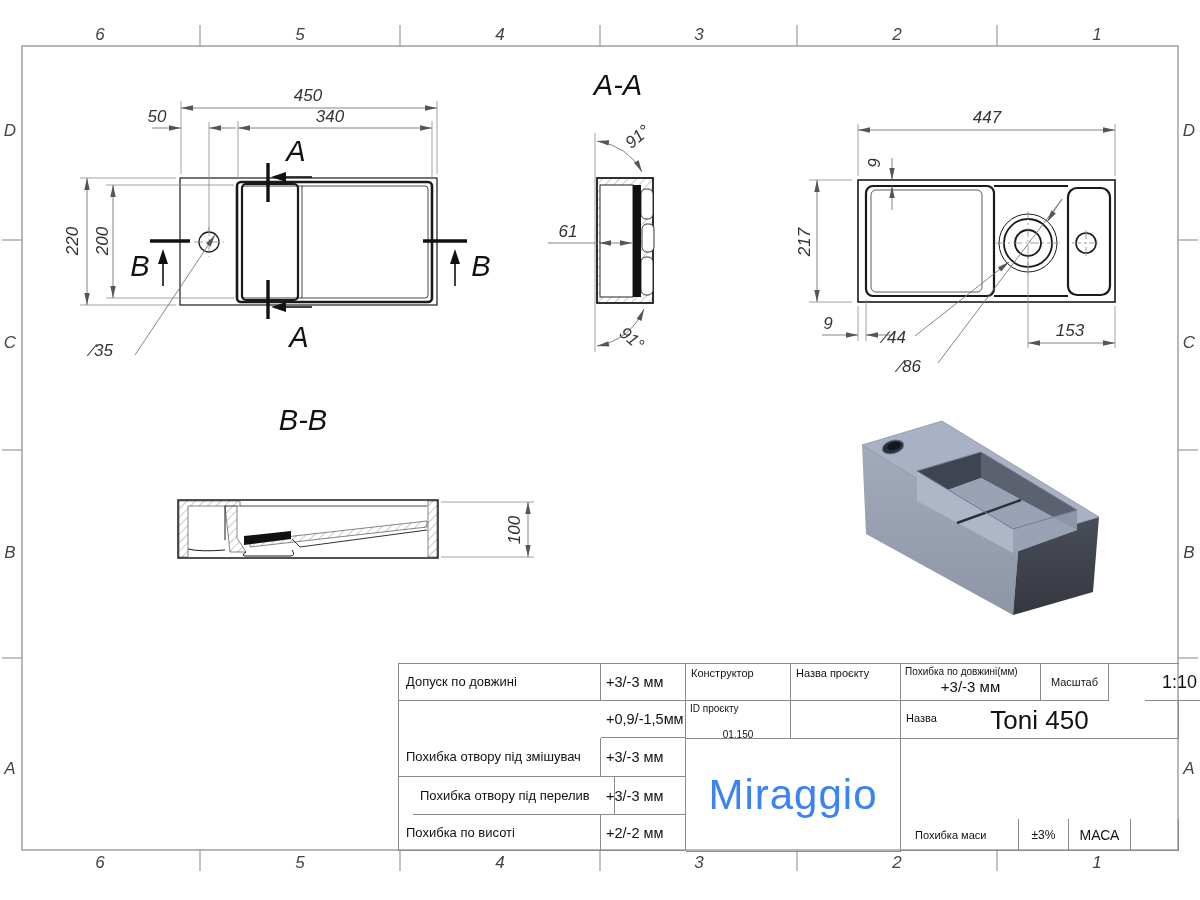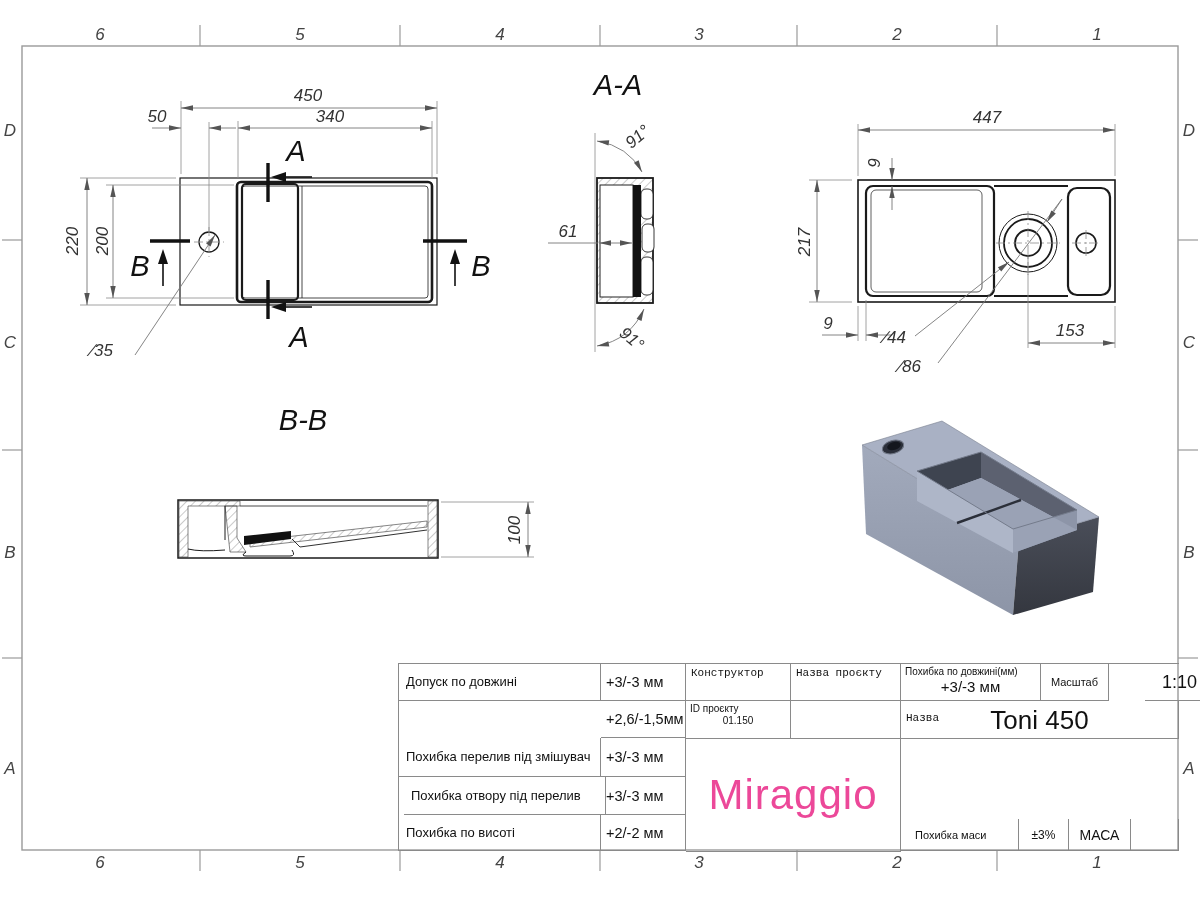--- a/index.html
+++ b/index.html
@@ -21,7 +21,7 @@
         border-bottom:1px solid #8a8a8a;overflow:hidden;}
   .tol-label{font-size:13px;line-height:1.1;padding:3px 2px 2px 7px;display:flex;align-items:center;}
   .tol-value{font-size:14.5px;padding:2px 1px 2px 5px;display:flex;align-items:center;white-space:nowrap;}
-  .small-label{font-size:11px;padding:3px 0 0 5px;font-family:Liberation Mono, monospace;}
+  .small-label{font-size:11px;padding:3px 0 0 5px;}
   .tiny-label{font-size:10px;padding:2px 0 0 4px;}
   .id-num{font-size:10px;text-align:center;margin-top:1px;}
   .brand{display:flex;align-items:center;justify-content:center;font-size:42px;

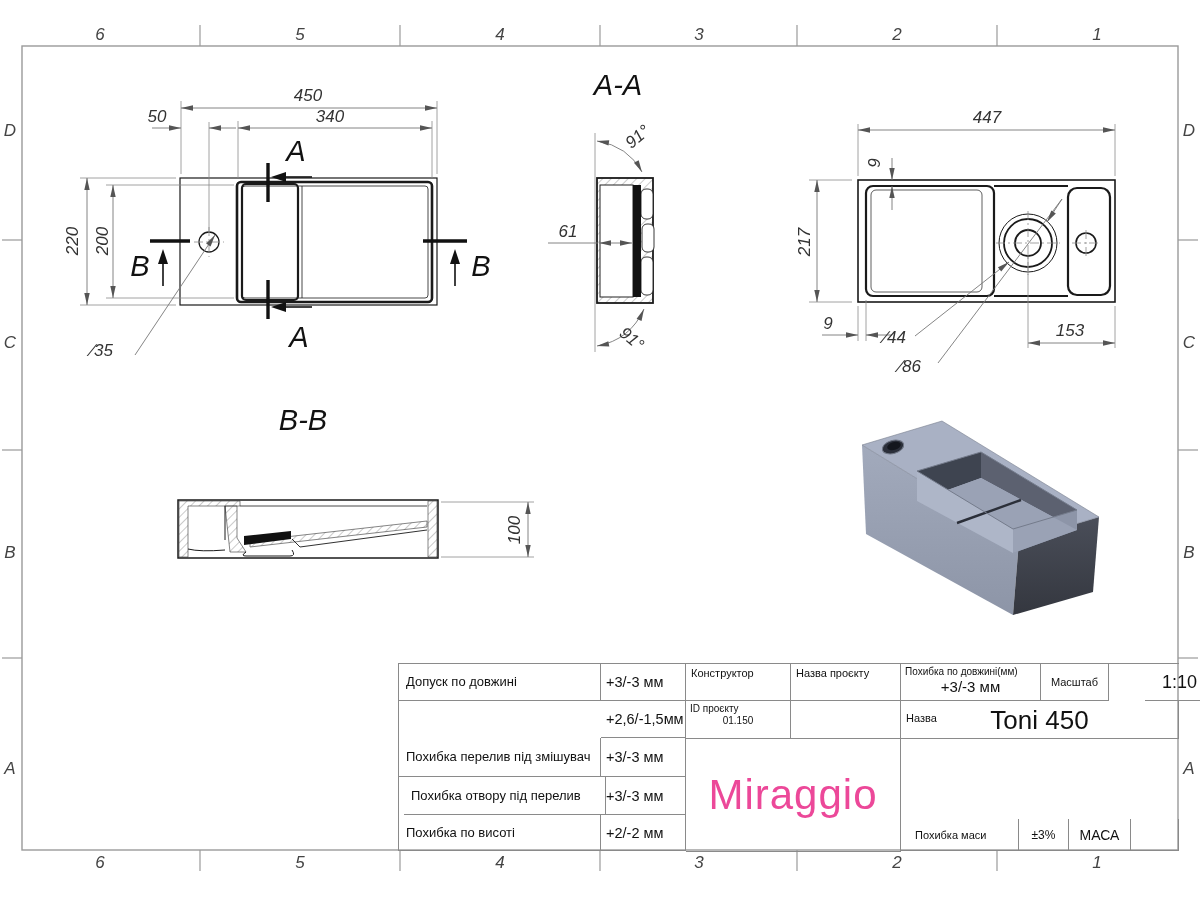--- a/index.html
+++ b/index.html
@@ -263,7 +263,7 @@
 
     <div class="cell tol-label" style="left:0;top:0;width:202px;height:37px">Допуск по довжині</div>
     <div class="cell tol-value" style="left:202px;top:0;width:85px;height:37px">+3/-3 мм</div>
-    <div class="cell tol-value" style="left:202px;top:37px;width:85px;height:37px">+2,6/-1,5мм</div>
+    <div class="cell tol-value" style="left:202px;top:37px;width:85px;height:37px">+0,9/-1,5мм</div>
     <div class="cell tol-label" style="left:0;top:74px;width:202px;height:39px">Похибка перелив під змішувач</div>
     <div class="cell tol-value" style="left:202px;top:74px;width:85px;height:39px">+3/-3 мм</div>
     <div class="cell tol-label" style="left:5px;top:113px;width:202px;height:38px">Похибка отвору під перелив</div>

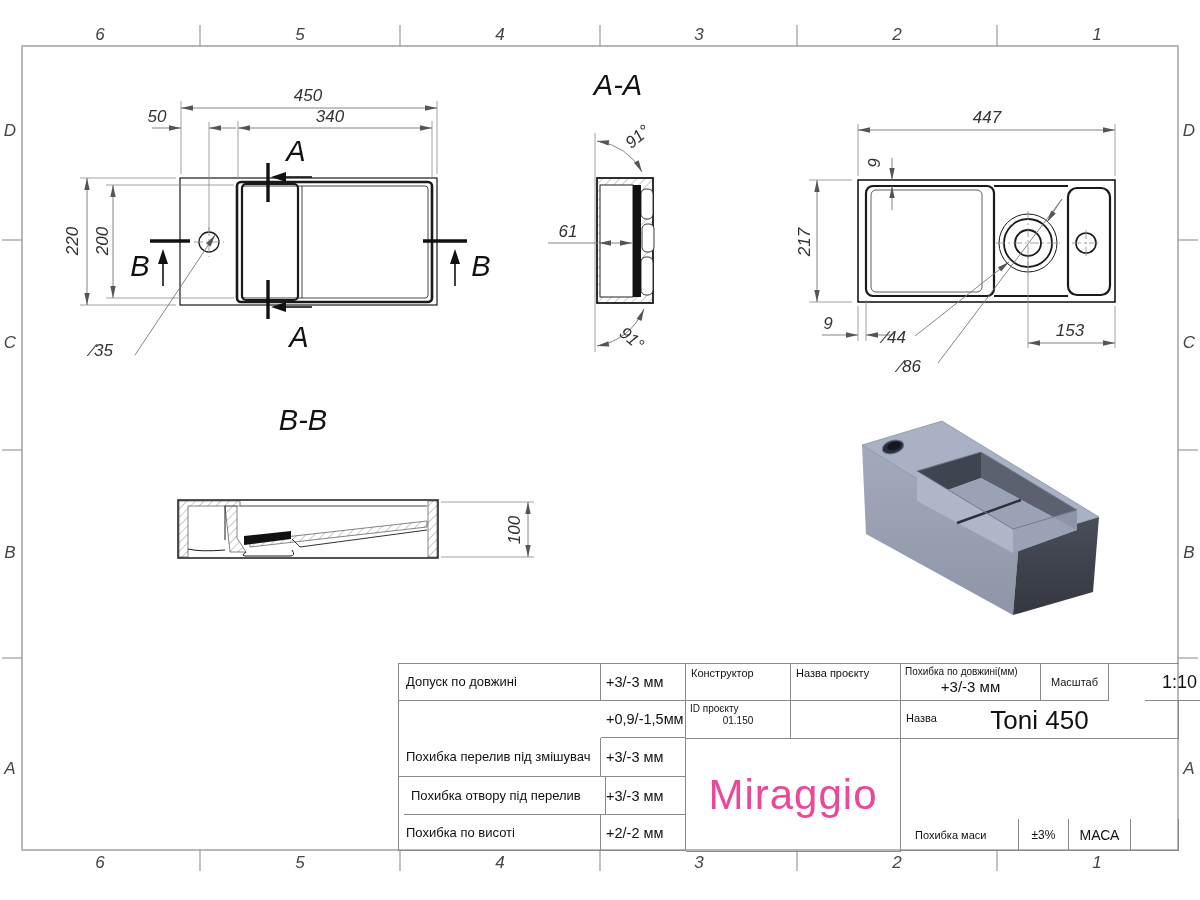--- a/index.html
+++ b/index.html
@@ -23,7 +23,7 @@
   .tol-value{font-size:14.5px;padding:2px 1px 2px 5px;display:flex;align-items:center;white-space:nowrap;}
   .small-label{font-size:11px;padding:3px 0 0 5px;}
   .tiny-label{font-size:10px;padding:2px 0 0 4px;}
-  .id-num{font-size:10px;text-align:center;margin-top:1px;}
+  .id-num{font-size:10px;text-align:center;margin-top:15px;}
   .brand{display:flex;align-items:center;justify-content:center;font-size:42px;
          letter-spacing:1px;color:#ec4899;}
   .bigval{position:absolute;left:0;right:0;text-align:center;}

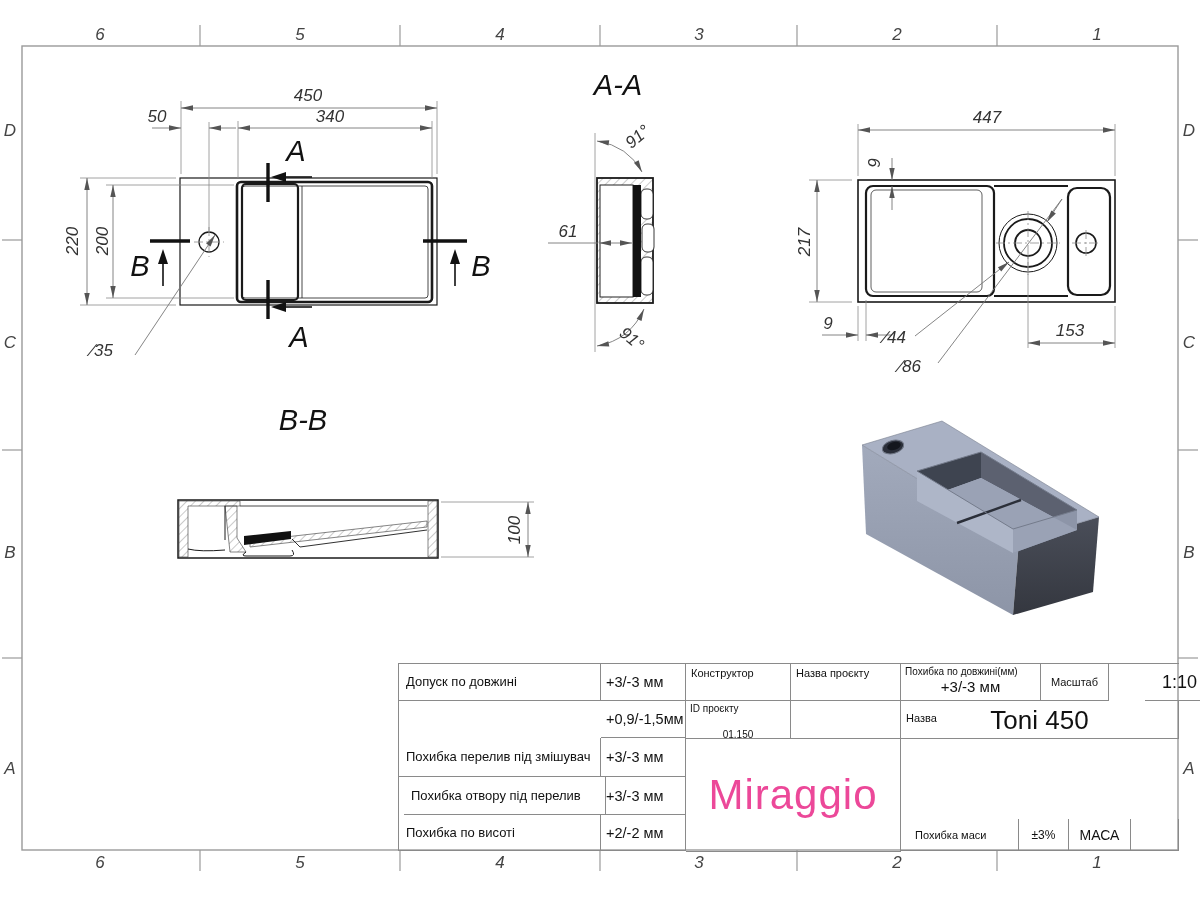--- a/index.html
+++ b/index.html
@@ -264,7 +264,7 @@
     <div class="cell tol-label" style="left:0;top:0;width:202px;height:37px">Допуск по довжині</div>
     <div class="cell tol-value" style="left:202px;top:0;width:85px;height:37px">+3/-3 мм</div>
     <div class="cell tol-value" style="left:202px;top:37px;width:85px;height:37px">+0,9/-1,5мм</div>
-    <div class="cell tol-label" style="left:0;top:74px;width:202px;height:39px">Похибка перелив під змішувач</div>
+    <div class="cell tol-label" style="left:0;top:74px;width:202px;height:39px">Похибка отвору під змішувач</div>
     <div class="cell tol-value" style="left:202px;top:74px;width:85px;height:39px">+3/-3 мм</div>
     <div class="cell tol-label" style="left:5px;top:113px;width:202px;height:38px">Похибка отвору під перелив</div>
     <div class="cell tol-value" style="left:202px;top:113px;width:85px;height:38px">+3/-3 мм</div>

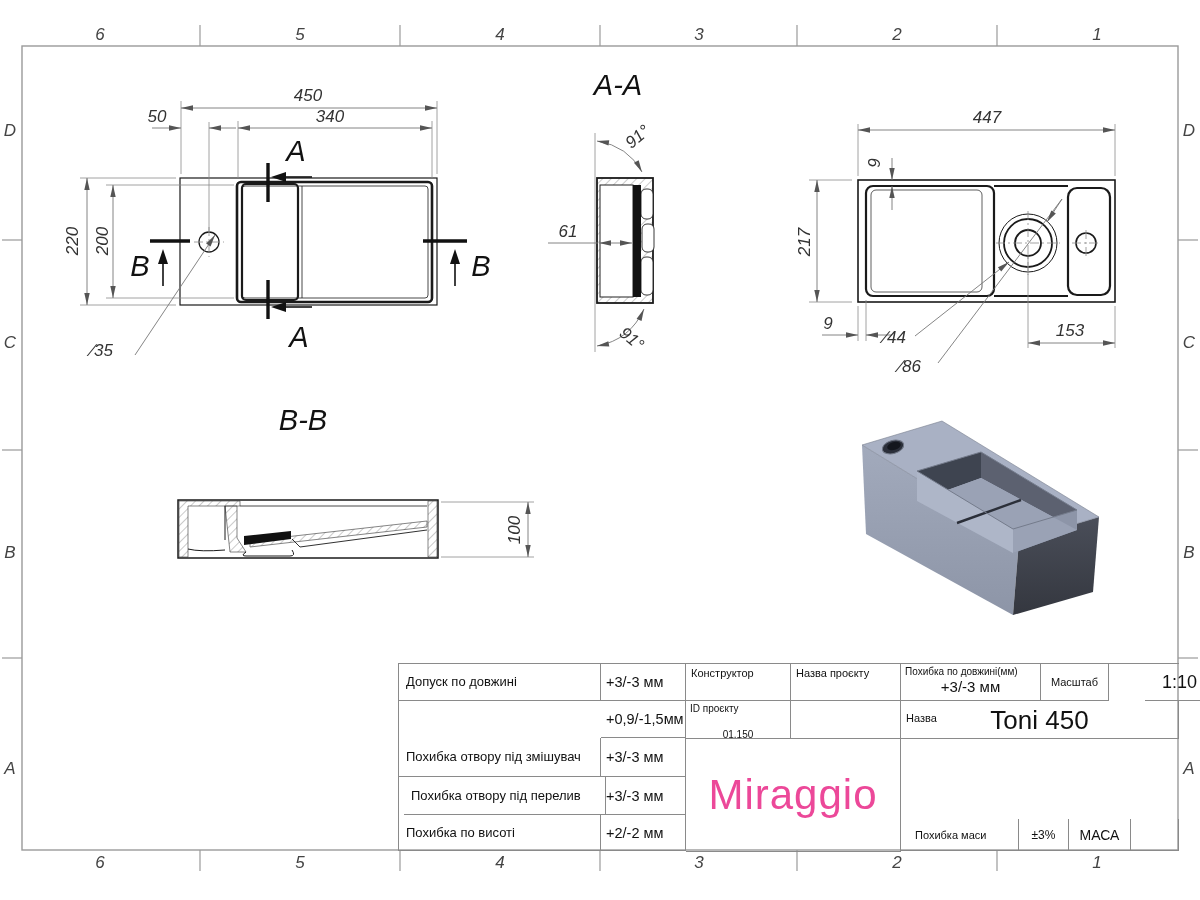--- a/index.html
+++ b/index.html
@@ -266,7 +266,7 @@
     <div class="cell tol-value" style="left:202px;top:37px;width:85px;height:37px">+0,9/-1,5мм</div>
     <div class="cell tol-label" style="left:0;top:74px;width:202px;height:39px">Похибка отвору під змішувач</div>
     <div class="cell tol-value" style="left:202px;top:74px;width:85px;height:39px">+3/-3 мм</div>
-    <div class="cell tol-label" style="left:5px;top:113px;width:202px;height:38px">Похибка отвору під перелив</div>
+    <div class="cell tol-label" style="left:14px;top:113px;width:202px;height:38px">Похибка отвору під перелив</div>
     <div class="cell tol-value" style="left:202px;top:113px;width:85px;height:38px">+3/-3 мм</div>
     <div class="cell tol-label" style="left:0;top:151px;width:202px;height:36px">Похибка по висоті</div>
     <div class="cell tol-value" style="left:202px;top:151px;width:85px;height:36px">+2/-2 мм</div>

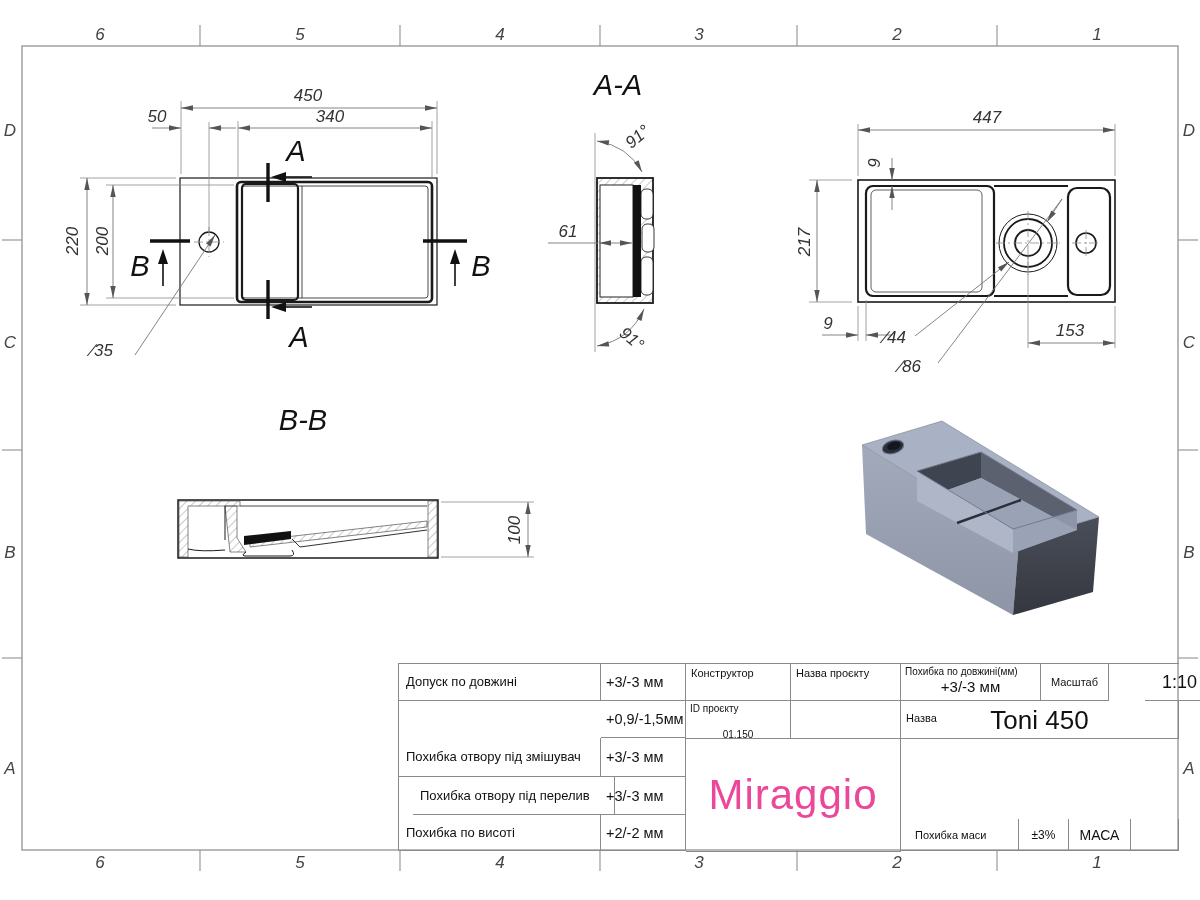--- a/index.html
+++ b/index.html
@@ -25,7 +25,7 @@
   .tiny-label{font-size:10px;padding:2px 0 0 4px;}
   .id-num{font-size:10px;text-align:center;margin-top:15px;}
   .brand{display:flex;align-items:center;justify-content:center;font-size:42px;
-         letter-spacing:1px;color:#ec4899;}
+         letter-spacing:1px;color:#3b82f6;}
   .bigval{position:absolute;left:0;right:0;text-align:center;}
 </style>
 </head>

